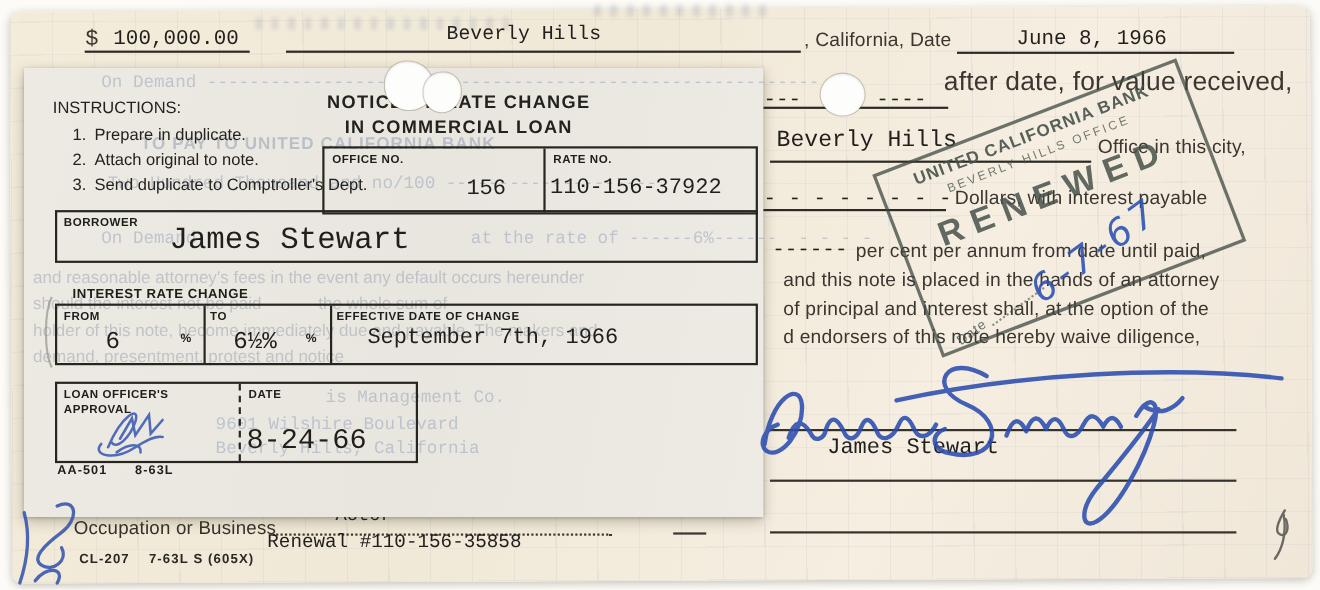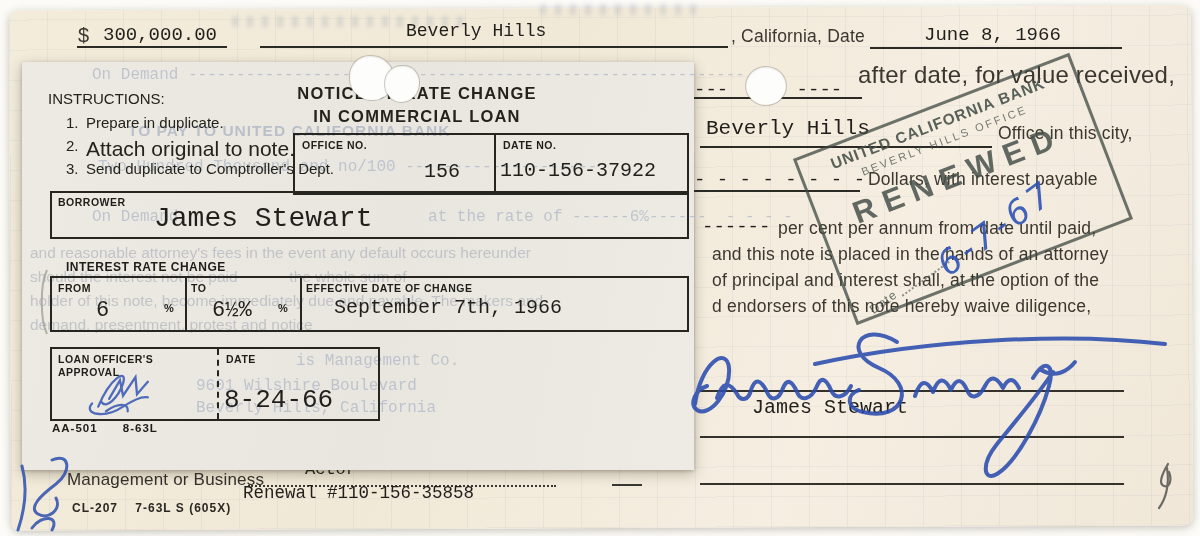--- a/index.html
+++ b/index.html
@@ -75,7 +75,7 @@
 <div class="abs smudge" style="left:540px;top:4px;width:160px;"></div>
 
 <span class="abs printed" style="left:78px;top:24px;font-size:20px;">$</span>
-<span class="abs typed" style="left:103px;top:24px;font-size:19px;">300,000.00</span>
+<span class="abs typed" style="left:103px;top:24px;font-size:19px;">100,000.00</span>
 <div class="abs ul" style="left:77px;top:24px;width:150px;height:22px;"></div>
 <span class="abs typed" style="left:406px;top:21px;font-size:18px;">Beverly Hills</span>
 <div class="abs ul" style="left:260px;top:24px;width:468px;height:22px;"></div>

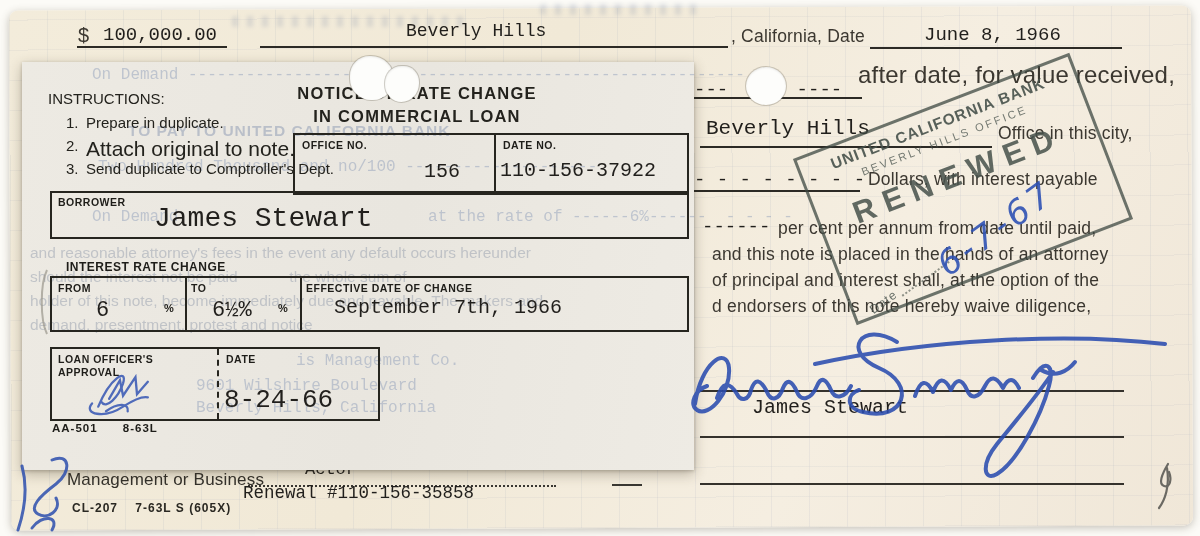--- a/index.html
+++ b/index.html
@@ -175,7 +175,7 @@
   <span class="abs cardtext" style="left:44px;top:52px;font-size:15px;">1.</span>
   <span class="abs cardtext" style="left:64px;top:52px;font-size:15px;text-align:right;">Prepare in duplicate.</span>
   <span class="abs cardtext" style="left:44px;top:75px;font-size:15px;">2.</span>
-  <span class="abs cardtext" style="left:64px;top:75px;font-size:21px;">Attach original to note.</span>
+  <span class="abs cardtext" style="left:64px;top:75px;font-size:15px;">Attach original to note.</span>
   <span class="abs cardtext" style="left:44px;top:98px;font-size:15px;">3.</span>
   <span class="abs cardtext" style="left:64px;top:98px;font-size:15px;">Send duplicate to Comptroller's Dept.</span>
 

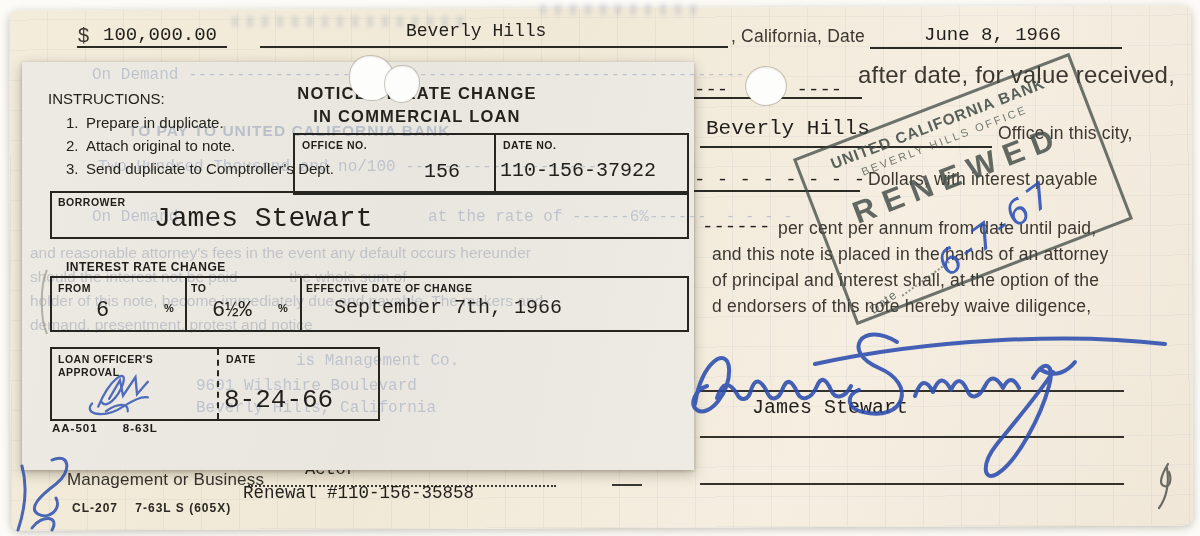--- a/index.html
+++ b/index.html
@@ -187,7 +187,7 @@
   <div class="cardbox" style="left:271px;top:71px;width:373px;height:58px;z-index:2;">
     <div class="abs" style="left:199px;top:0;width:0;height:100%;border-left:2px solid #26251f;"></div>
     <span class="abs boxlabel" style="left:7px;top:4px;">OFFICE NO.</span>
-    <span class="abs boxlabel" style="left:208px;top:4px;">DATE NO.</span>
+    <span class="abs boxlabel" style="left:208px;top:4px;">RATE NO.</span>
     <span class="abs typed" style="left:129px;top:25px;font-size:20px;">156</span>
     <span class="abs typed" style="left:205px;top:24px;font-size:20px;">110-156-37922</span>
   </div>

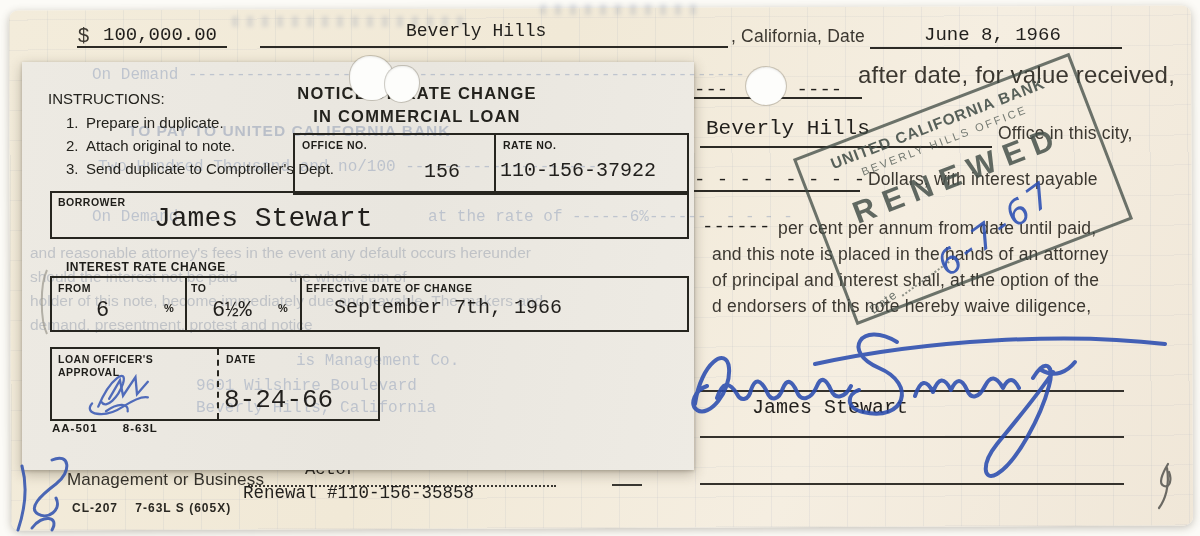--- a/index.html
+++ b/index.html
@@ -106,7 +106,7 @@
 <div class="abs sigline" style="left:700px;top:416px;width:424px;height:20px;"></div>
 <div class="abs sigline" style="left:700px;top:463px;width:424px;height:20px;"></div>
 
-<span class="abs printed" style="left:67px;top:470px;font-size:17px;color:#34312b;">Management or Business</span>
+<span class="abs printed" style="left:67px;top:470px;font-size:17px;color:#34312b;">Occupation or Business</span>
 <div class="abs dotted" style="left:248px;top:468px;width:308px;height:17px;"></div>
 <span class="abs typed" style="left:305px;top:460px;font-size:17px;">Actor</span>
 <div class="abs" style="left:612px;top:484px;width:30px;border-bottom:2px solid #3a3833;z-index:2;"></div>

